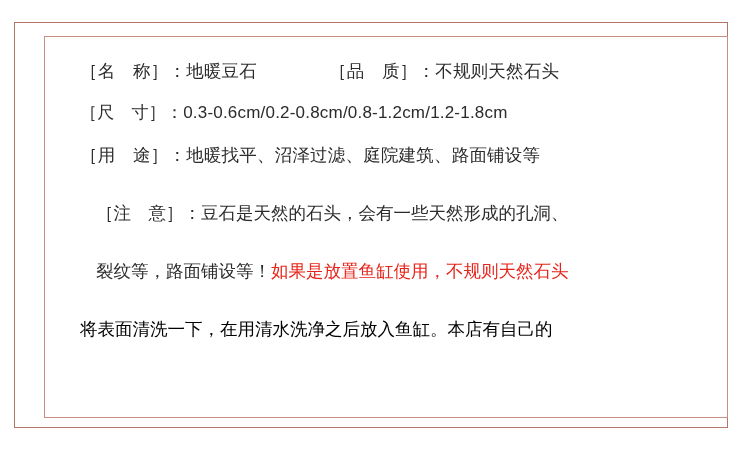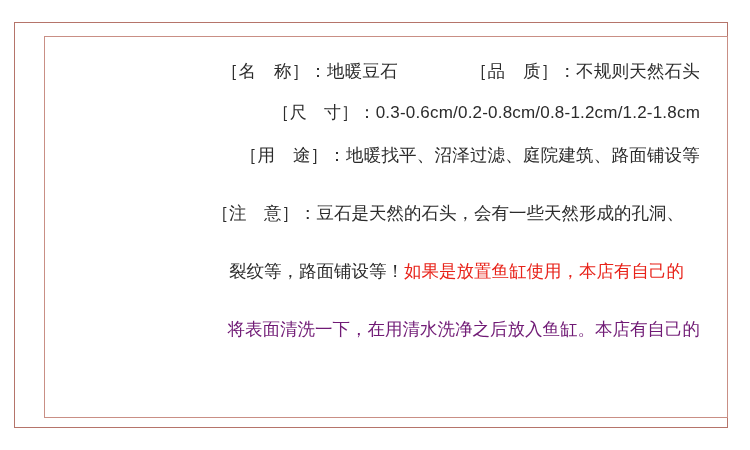--- a/index.html
+++ b/index.html
@@ -18,7 +18,6 @@
     width: 750px;
     height: 450px;
     background: #ffffff;
-    text-align: right;
   }
   
   .outer-frame {

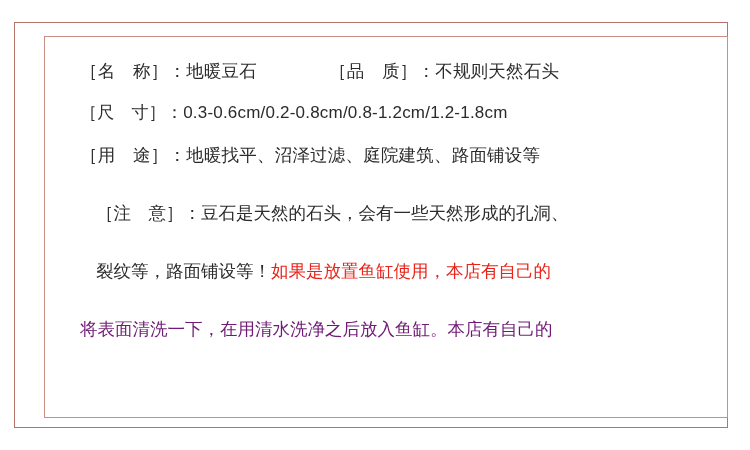--- a/index.html
+++ b/index.html
@@ -104,7 +104,7 @@
         <span>［注　意］：</span><span>豆石是天然的石头，会有一些天然形成的孔洞、</span>
       </div>
       <div class="note-flow">
-        <span>裂纹等，路面铺设等！</span><span class="red">如果是放置鱼缸使用，本店有自己的</span>
+        <span>裂纹等，路面铺设等！</span><span class="red">如果是放置鱼缸使用，不规则天然石头</span>
       </div>
       <div class="note-cont">将表面清洗一下，在用清水洗净之后放入鱼缸。本店有自己的</div>
     </div>

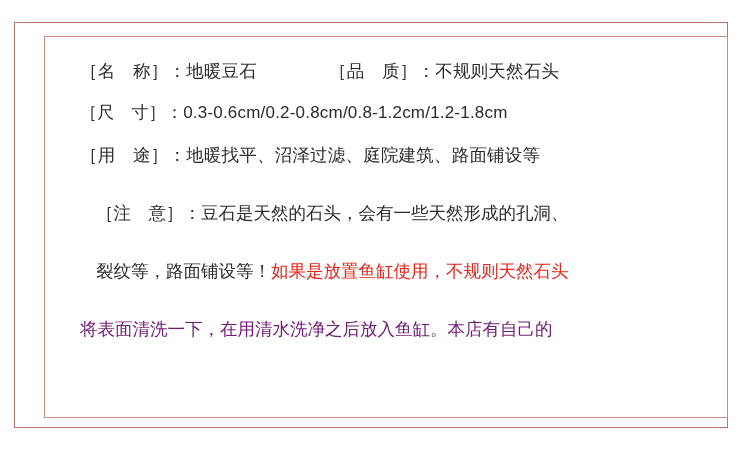--- a/index.html
+++ b/index.html
@@ -71,7 +71,7 @@
     padding: 0;
   }
   .note-cont {
-    color: #701a75;
+    color: #000000;
     font-size: 17.5px;
     line-height: 42px;
     white-space: nowrap;

